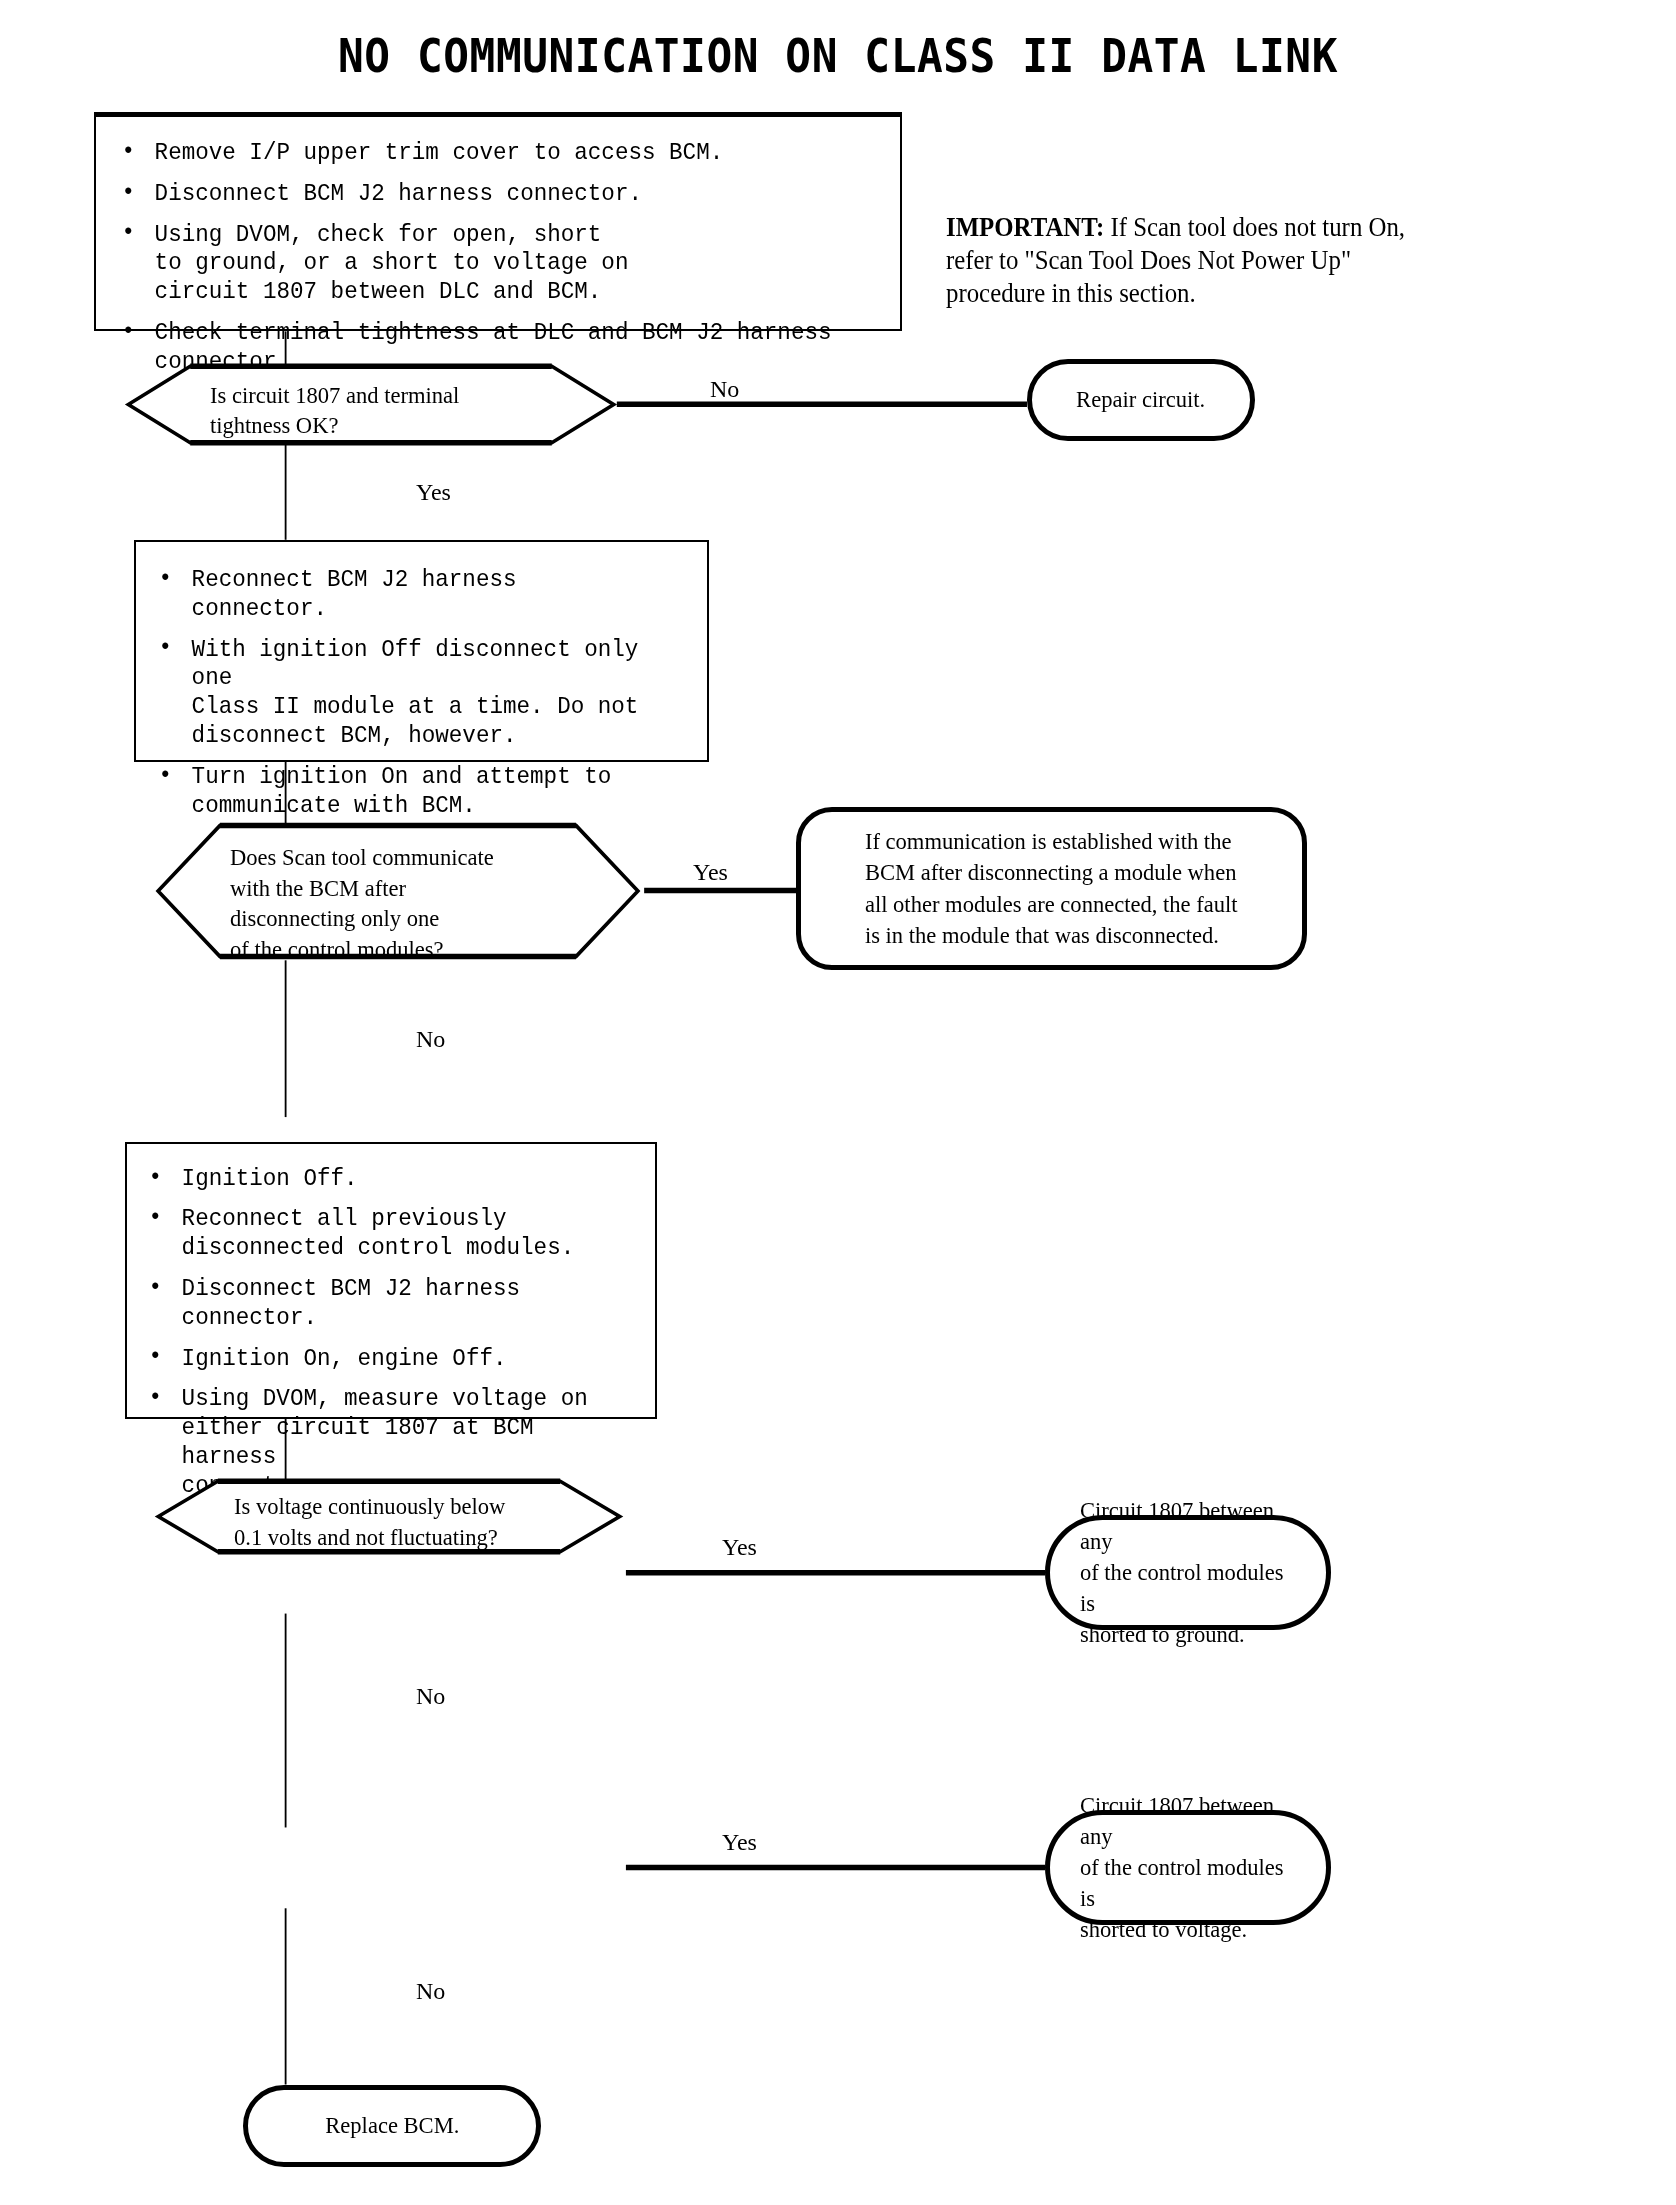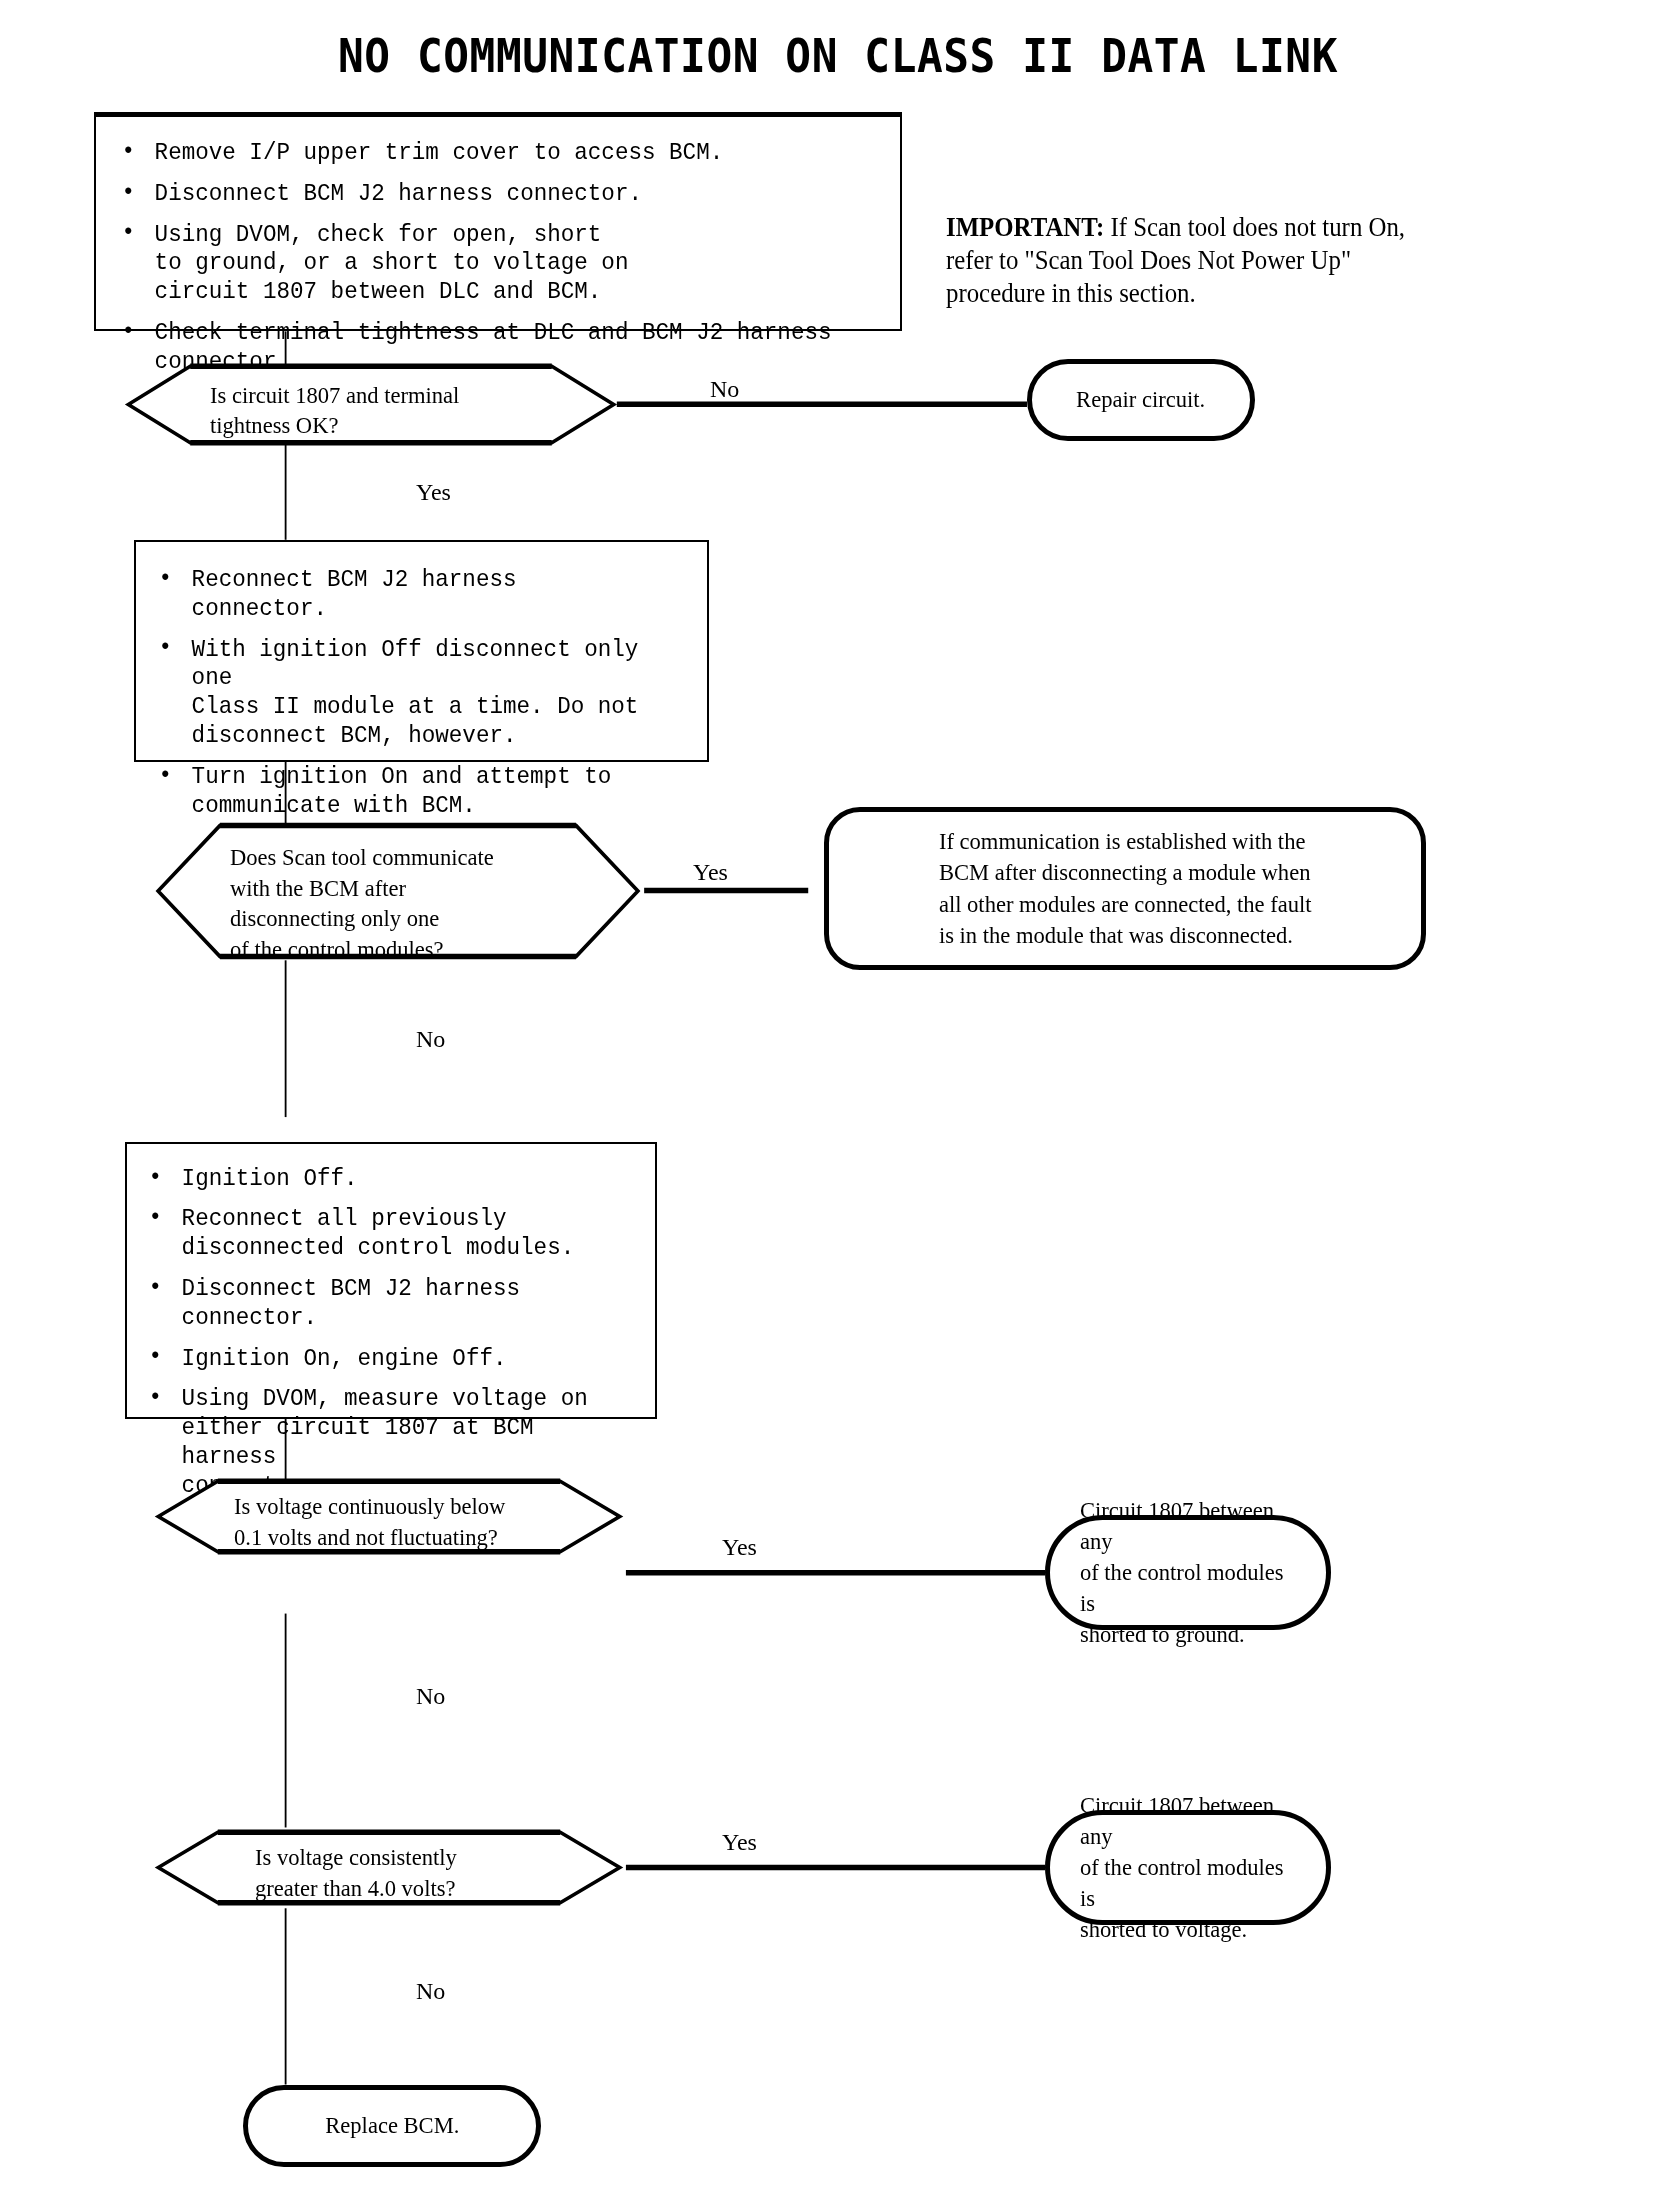--- a/index.html
+++ b/index.html
@@ -230,7 +230,7 @@
   <div class="edge-label" style="left:693px; top:860px;">Yes</div>
   <div class="edge-label" style="left:416px; top:1027px;">No</div>
 
-  <div class="shape term" style="left:824px; top:807px; width:602px; height:163px; border-radius:36px; padding:0 3px;">
+  <div class="shape term" style="left:796px; top:807px; width:511px; height:163px; border-radius:36px; padding:0 3px;">
     <div class="ttext" style="white-space: pre-line;">If communication is established with the
 BCM after disconnecting  a module when
 all other modules are connected, the fault

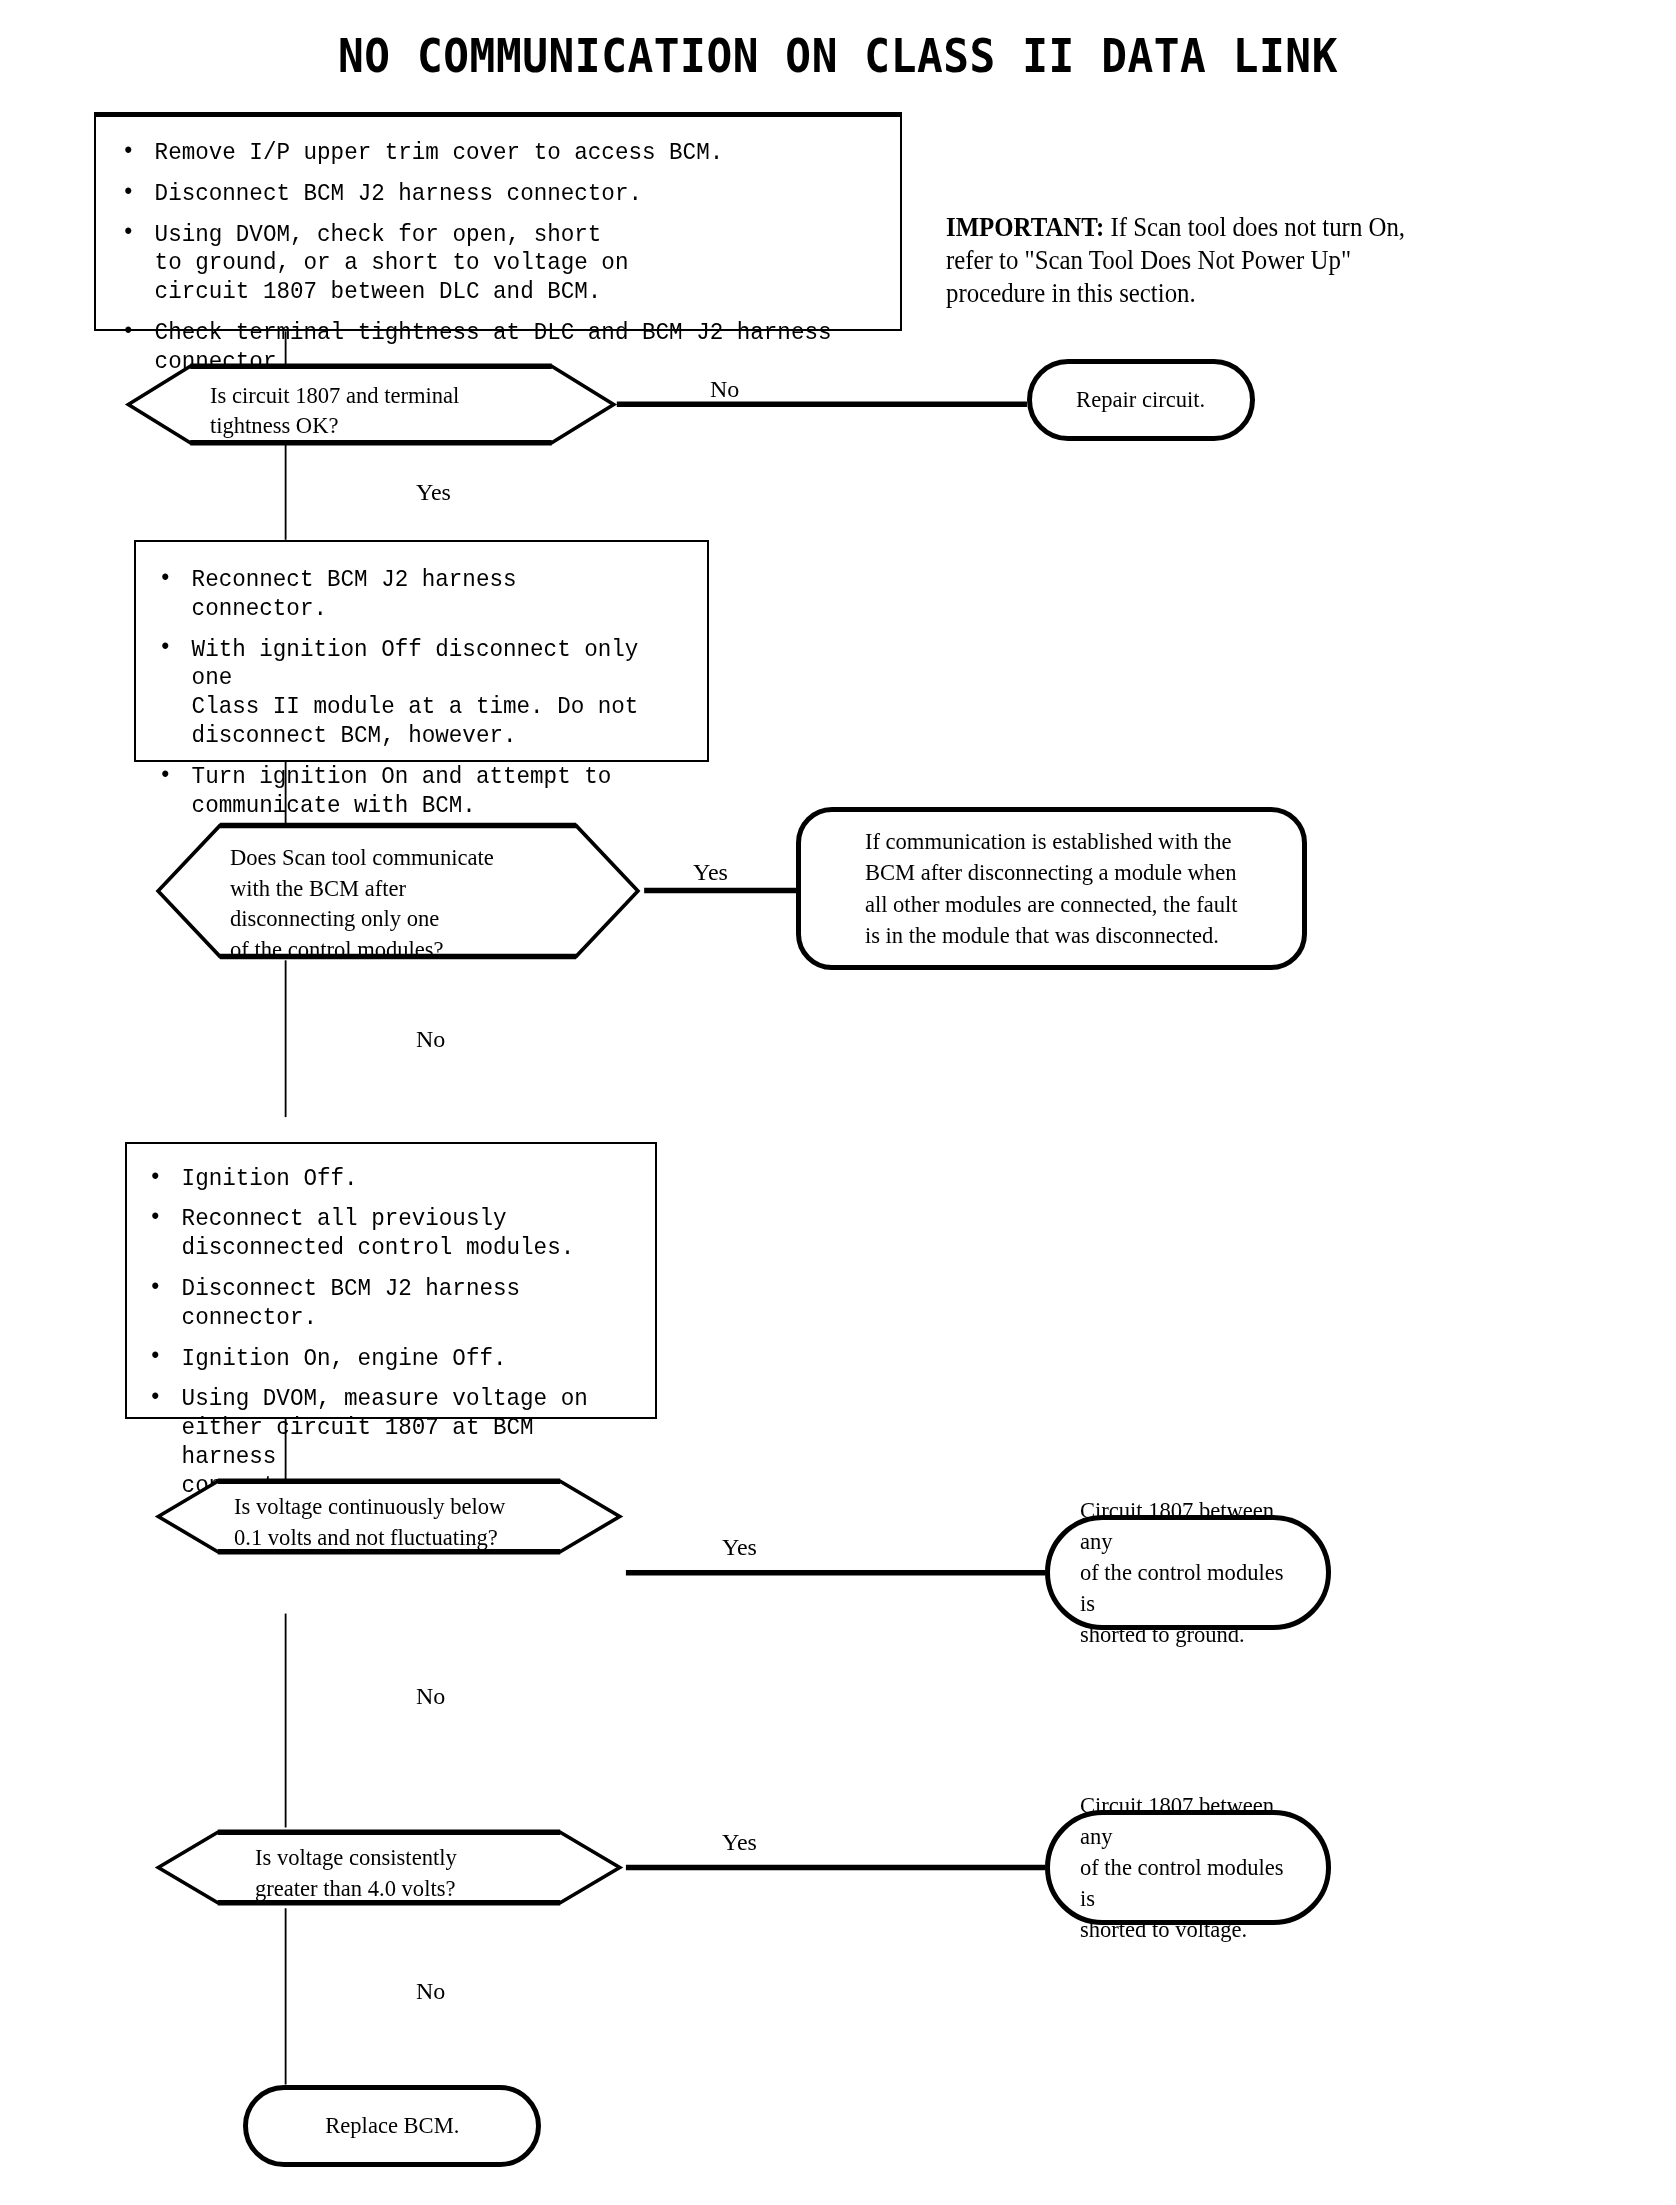--- a/index.html
+++ b/index.html
@@ -268,15 +268,6 @@
 shorted to ground.</div>
   </div>
 
-  <div class="decision" style="left:152px; top:1825px; width:474px; height:85px;">
-    <svg width="474" height="85" viewBox="0 0 780 140">
-      <polygon points="10,70 108,12 672,12 770,70 672,128 108,128" fill="#ffffff" stroke="#000000" stroke-width="6"></polygon>
-      <path d="M 108 12 L 672 12" stroke="#000000" stroke-width="9" fill="none"></path>
-      <path d="M 108 128 L 672 128" stroke="#000000" stroke-width="9" fill="none"></path>
-    </svg>
-    <div class="dtext" style="left: 103px; top: 17px; width: 365px; white-space: pre-line;">Is voltage consistently
-greater than 4.0 volts?</div>
-  </div>
   <div class="edge-label" style="left:722px; top:1830px;">Yes</div>
   <div class="edge-label" style="left:416px; top:1979px;">No</div>
 

